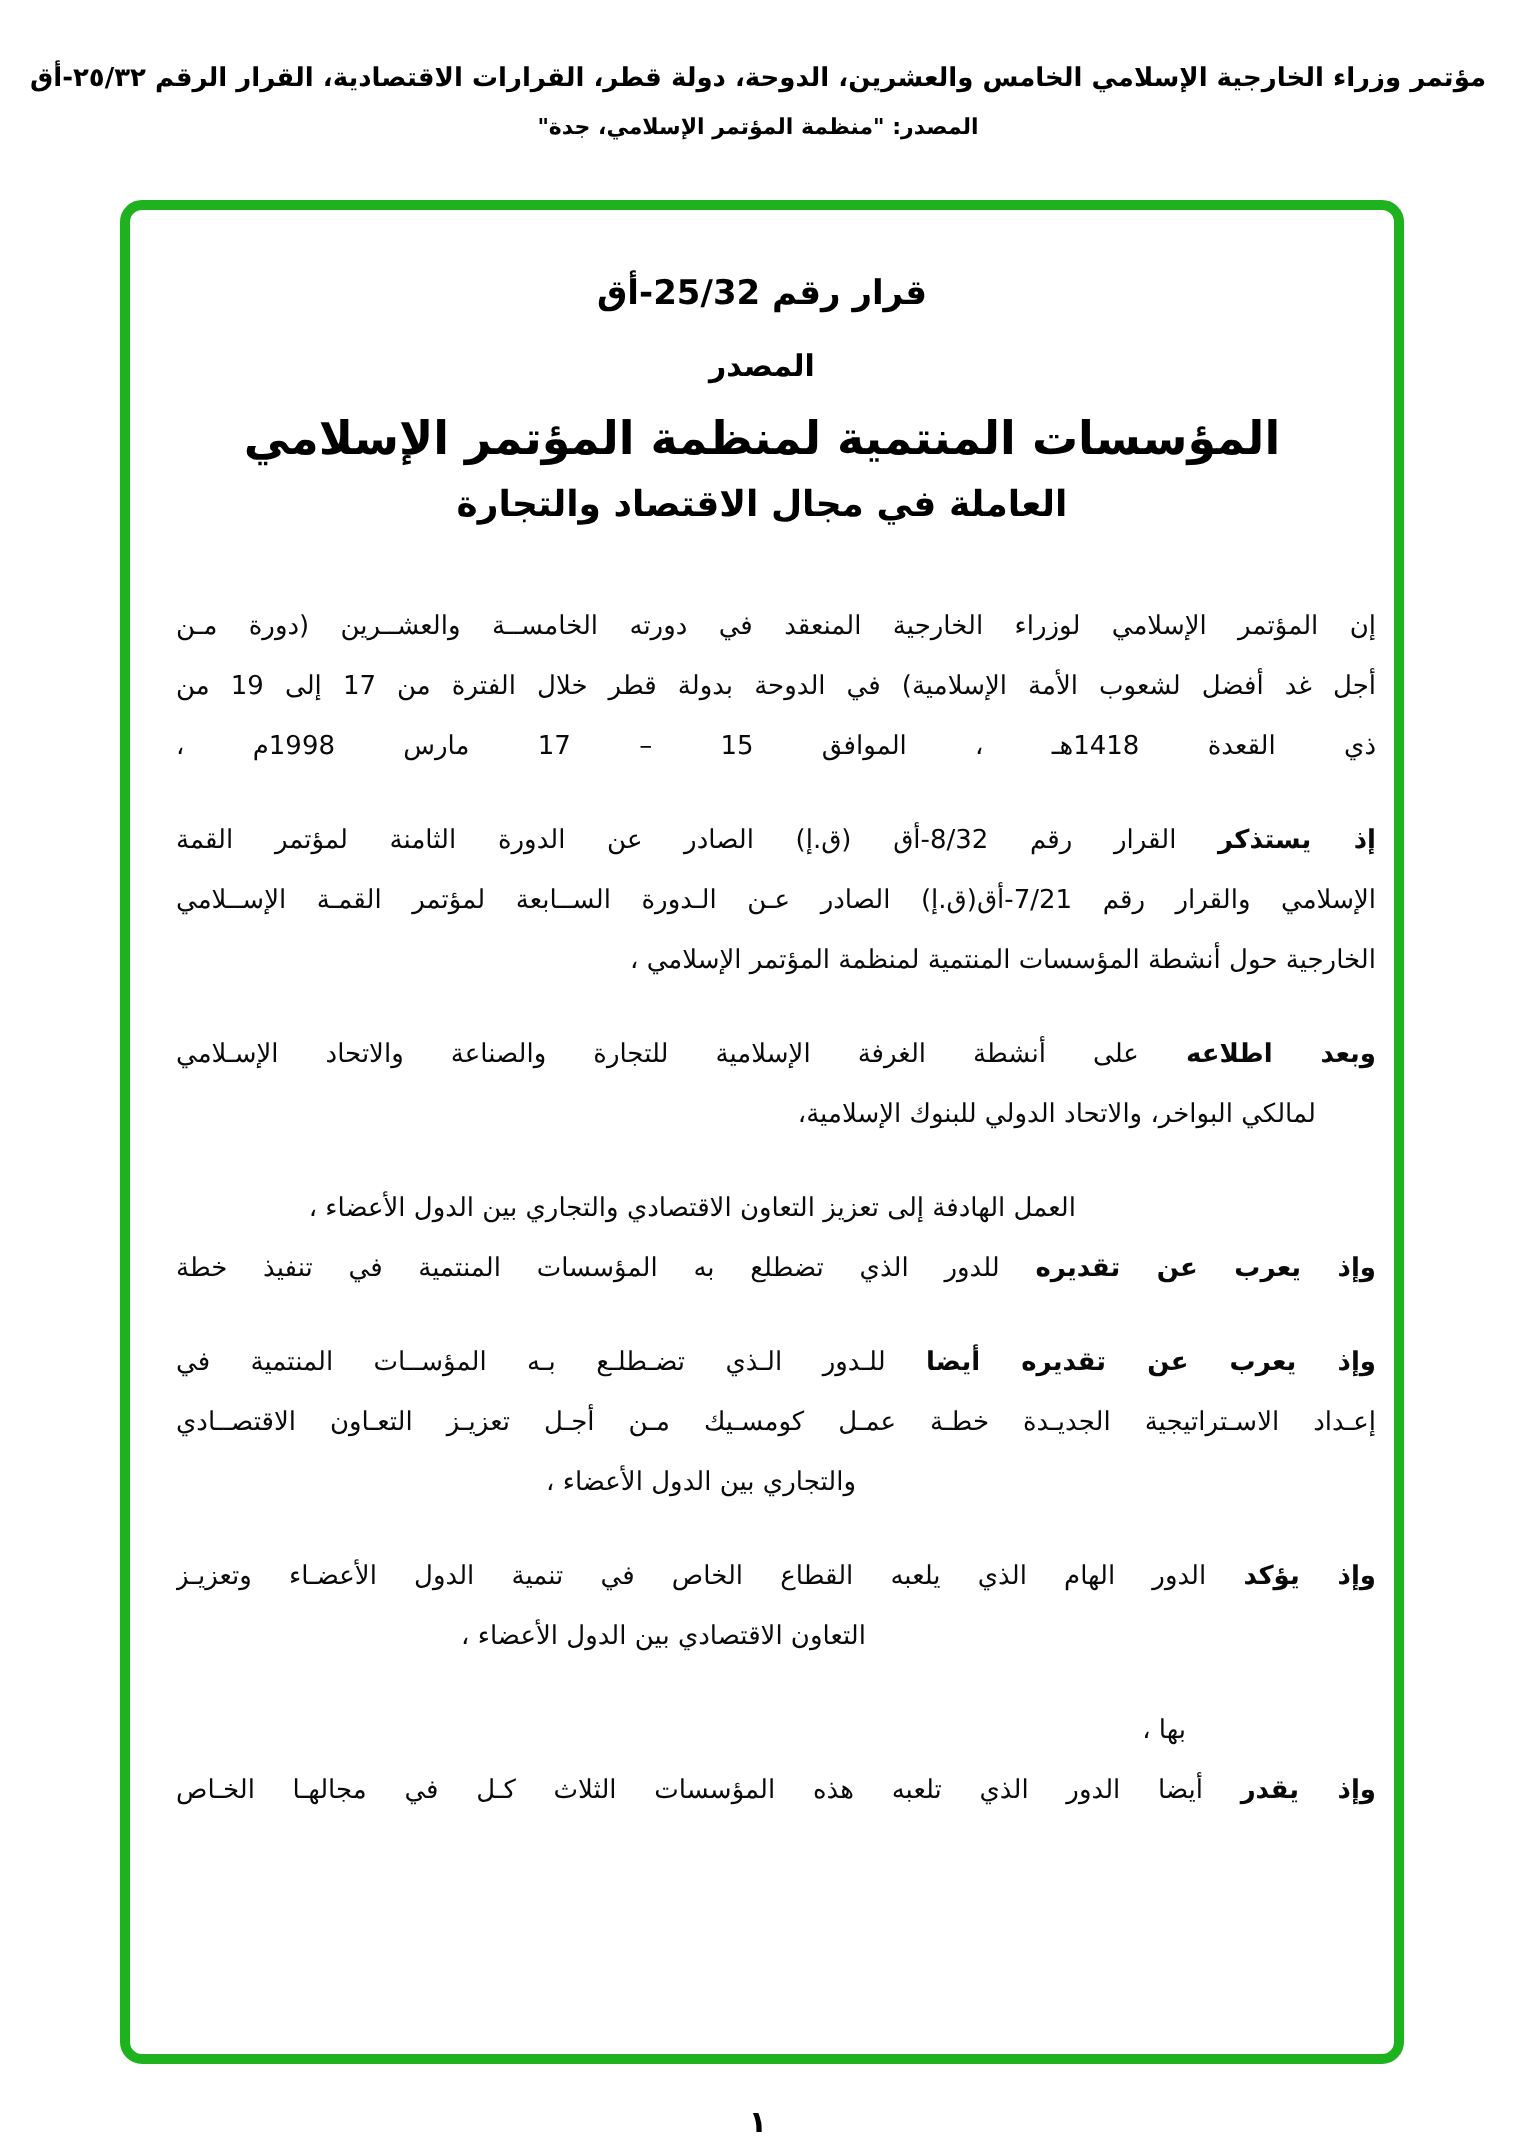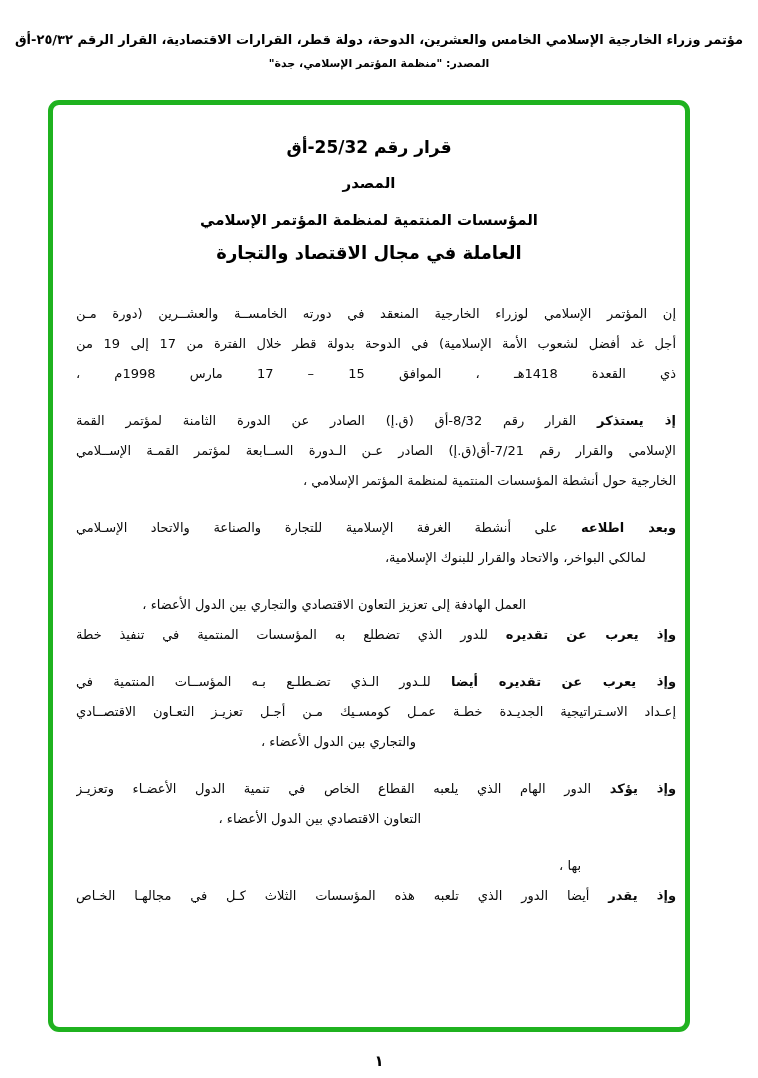--- a/index.html
+++ b/index.html
@@ -18,7 +18,7 @@
   .doc-header .hline1{font-size:13px;line-height:20px;}
   .doc-header .hline2{font-size:11px;line-height:18px;margin-top:5px;}
   .doc-frame{
-    position:absolute;left:48px;top:100px;
+    position:absolute;left:60px;top:100px;
     width:632px;height:922px;
     border:5px solid #1fb21f;border-radius:11px;
     box-sizing:content-box;

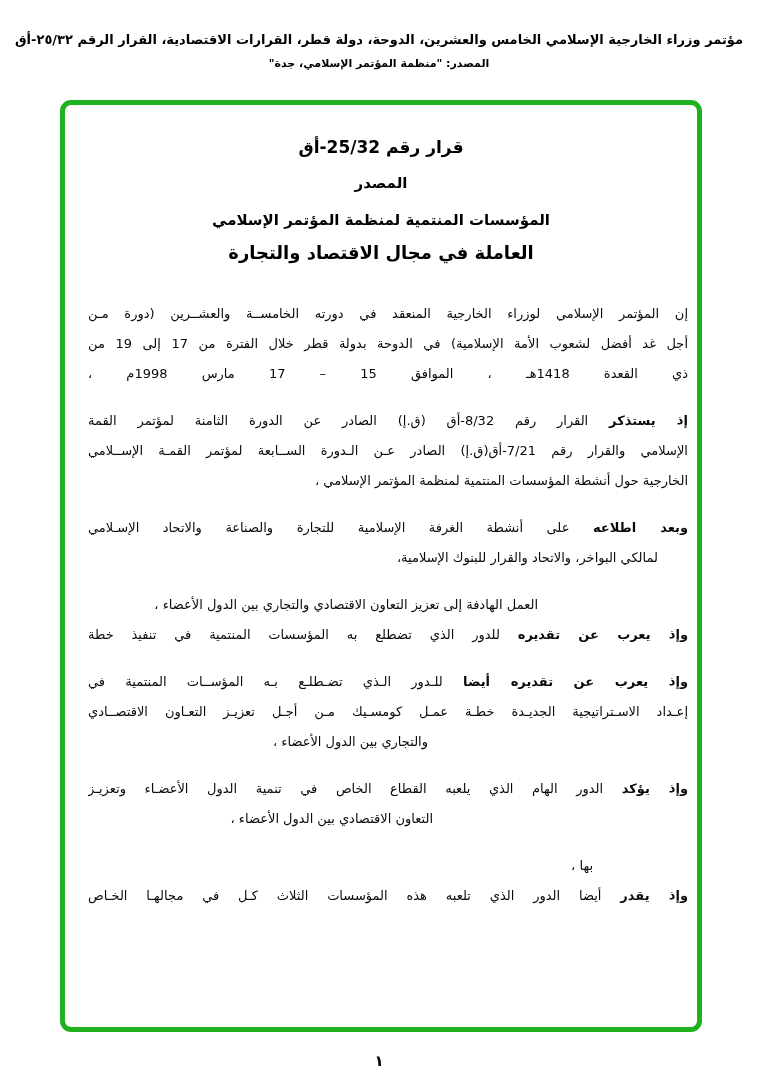--- a/index.html
+++ b/index.html
@@ -29,7 +29,7 @@
   }
   .title-line1{font-size:17px;line-height:24px;}
   .title-line2{font-size:15px;line-height:22px;margin-top:13px;}
-  .title-line3{font-size:15px;line-height:28px;margin-top:12px;}
+  .title-line3{font-size:23px;line-height:28px;margin-top:12px;}
   .title-line4{font-size:18px;line-height:26px;margin-top:6px;}
   .body-text{
     margin:33px 9px 0 23px;

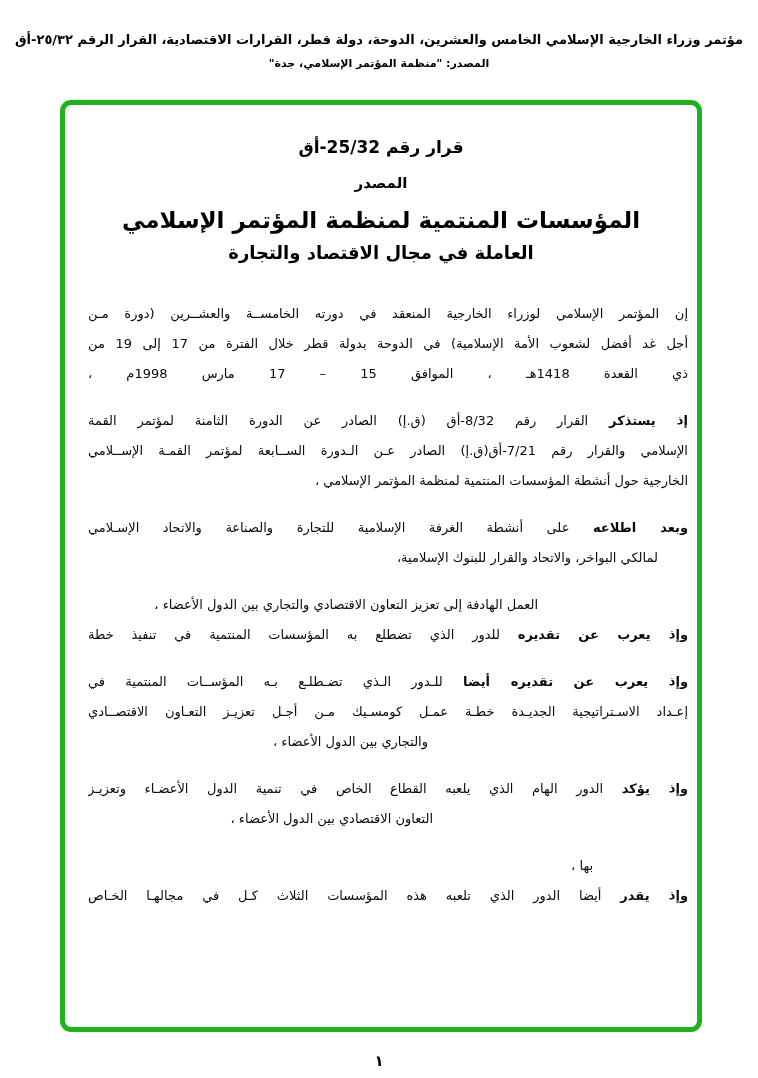--- a/index.html
+++ b/index.html
@@ -80,7 +80,7 @@
       </div>
       <div class="para">
         <div class="line"><b>وبعد اطلاعه</b> على أنشطة الغرفة الإسلامية للتجارة والصناعة والاتحاد الإسـلامي</div>
-        <div class="line end" style="padding-right: 30px;">لمالكي البواخر، والاتحاد والقرار للبنوك الإسلامية،</div>
+        <div class="line end" style="padding-right: 30px;">لمالكي البواخر، والاتحاد الدولي للبنوك الإسلامية،</div>
       </div>
       <div class="para">
         <div class="line end" style="padding-right: 150px;">العمل الهادفة إلى تعزيز التعاون الاقتصادي والتجاري بين الدول الأعضاء ،</div>

